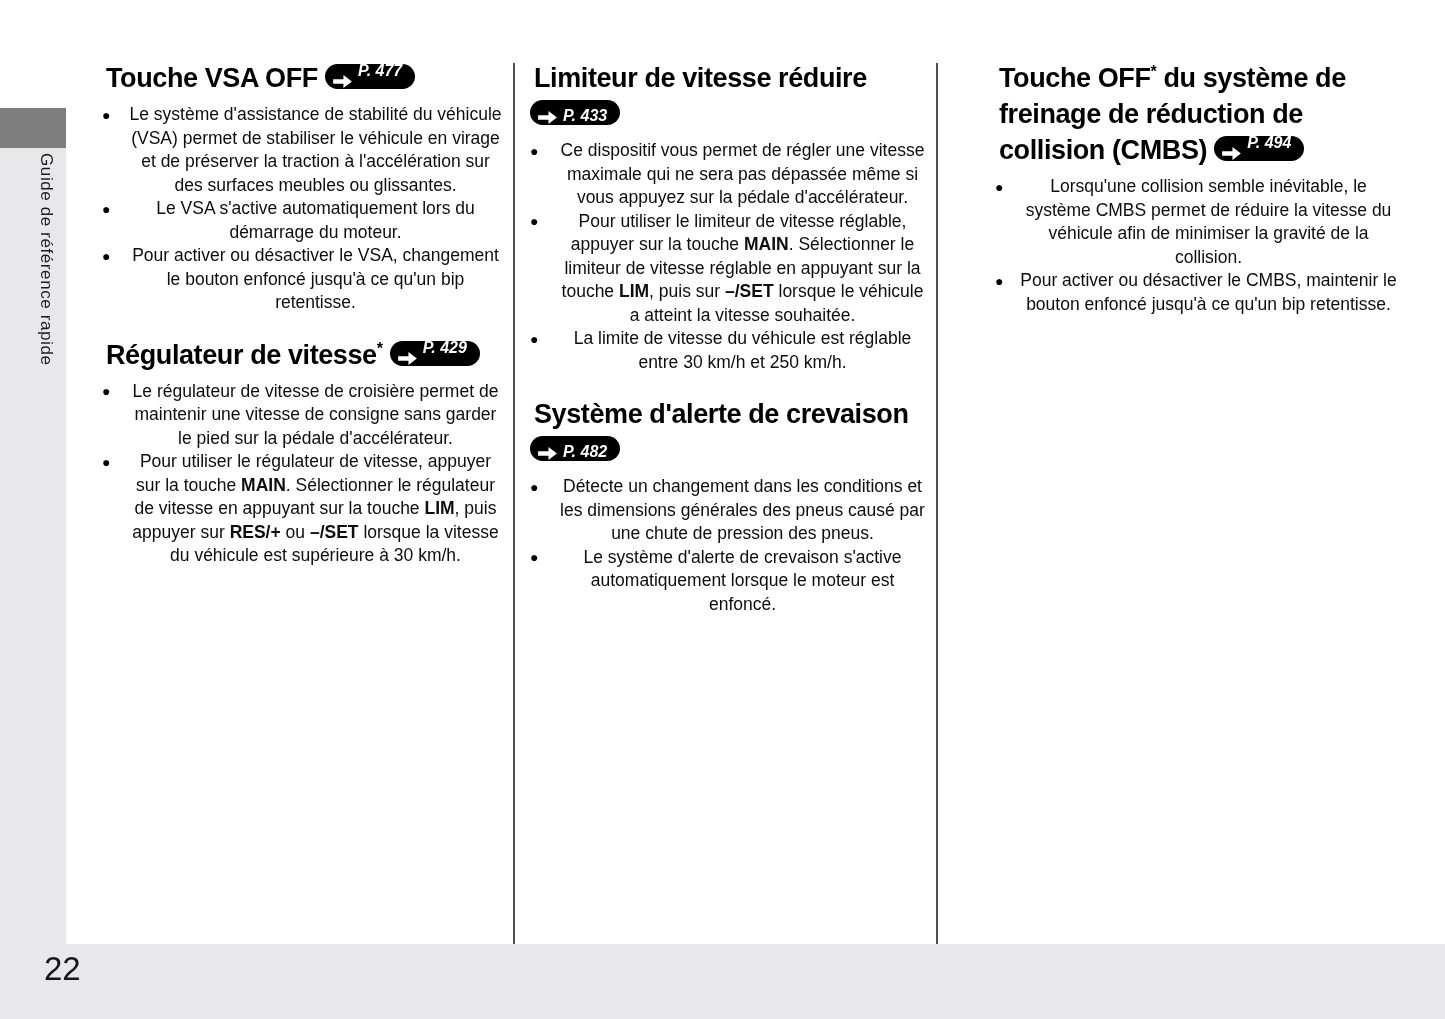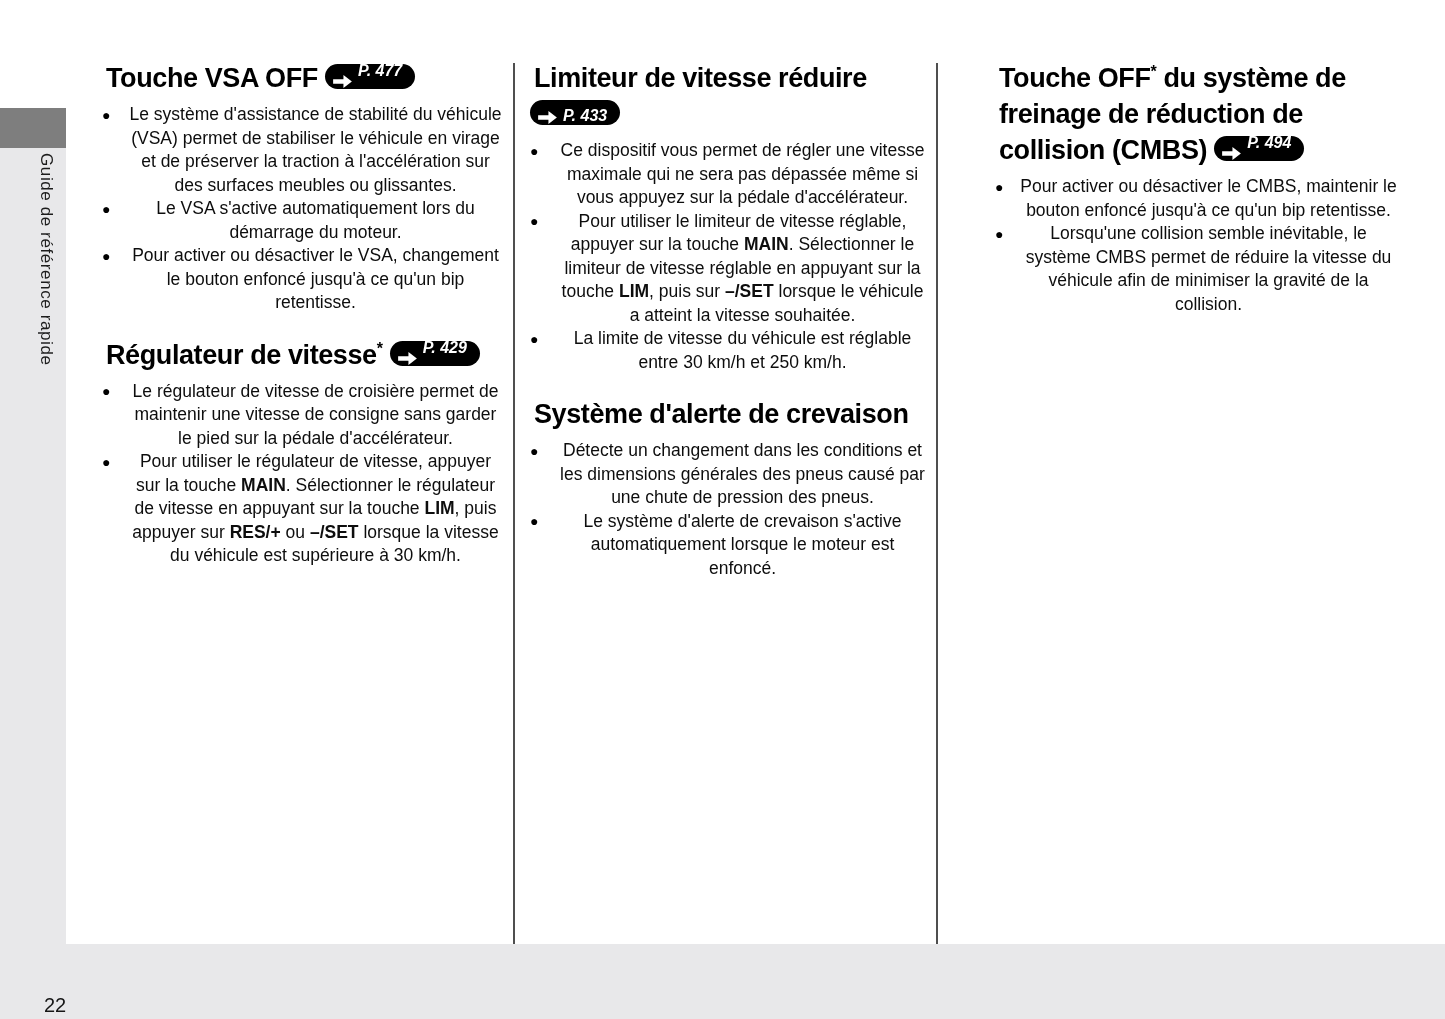--- a/index.html
+++ b/index.html
@@ -148,8 +148,8 @@
             <span>P. 494</span>
           </span></h2>
         <ul class="bullets">
+          <li><span>Lorsqu'une collision semble inévitable, le système CMBS permet de réduire la vitesse du véhicule afin de minimiser la gravité de la collision.</span></li>
           <li><span>Pour activer ou désactiver le CMBS, maintenir le bouton enfoncé jusqu'à ce qu'un bip retentisse.</span></li>
-          <li><span>Lorsqu'une collision semble inévitable, le système CMBS permet de réduire la vitesse du véhicule afin de minimiser la gravité de la collision.</span></li>
         </ul>
       </section>
     </div>

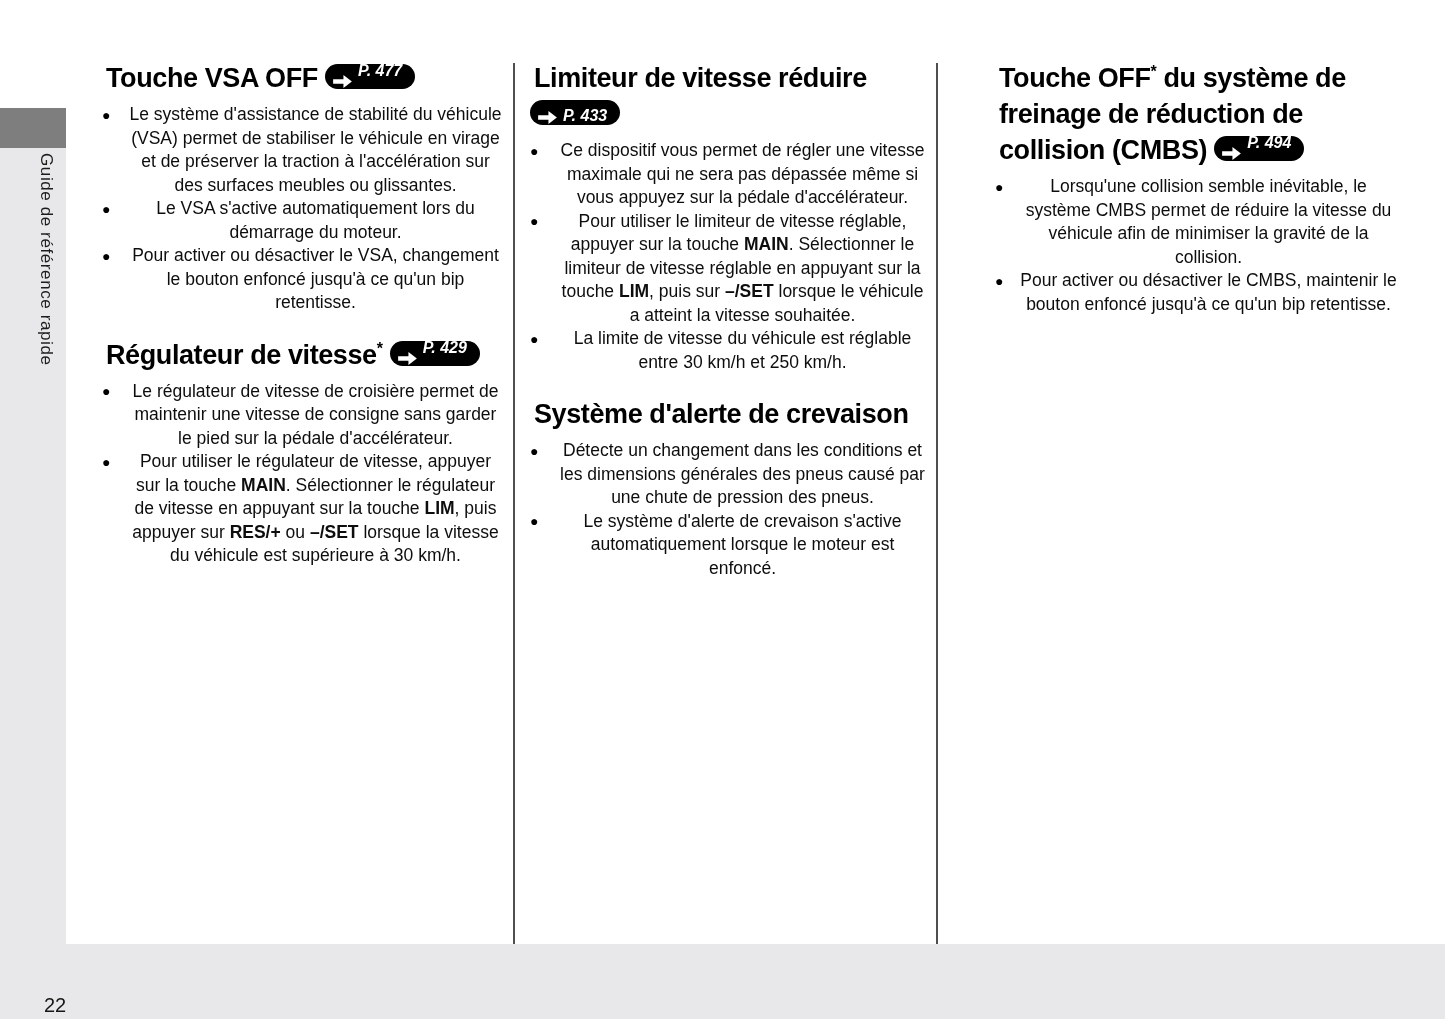--- a/index.html
+++ b/index.html
@@ -133,6 +133,12 @@
       </section>
       <section class="section">
         <h2 class="section-title">Système d'alerte de crevaison</h2>
+        <div class="badge-line"><span class="page-badge">
+            <svg width="21" height="15" viewBox="0 0 22 16">
+              <path d="M1 5.5 H12 V1 L21 8 L12 15 V10.5 H1 Z" fill="#ffffff"></path>
+            </svg>
+            <span>P. 482</span>
+          </span></div>
         <ul class="bullets">
           <li><span>Détecte un changement dans les conditions et les dimensions générales des pneus causé par une chute de pression des pneus.</span></li>
           <li><span>Le système d'alerte de crevaison s'active automatiquement lorsque le moteur est enfoncé.</span></li>

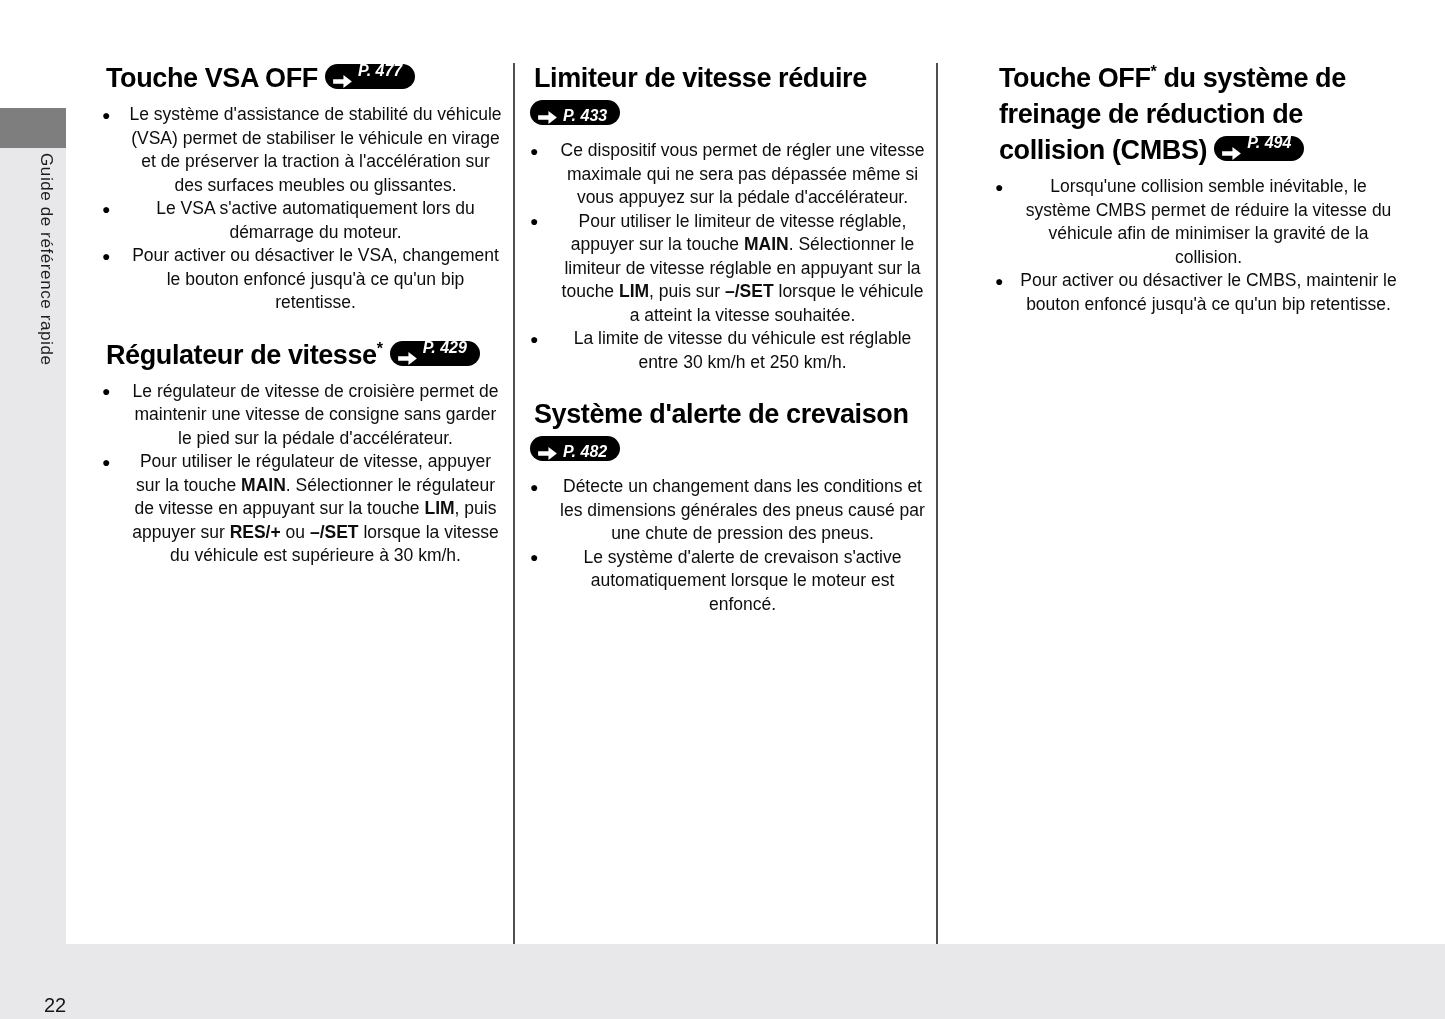--- a/index.html
+++ b/index.html
@@ -35,8 +35,8 @@
     background:#e8e8ea;
   }
   .page-number {
-    position:absolute; left:44px; top:994px;
-    font-size:20px; color:#161616;
+    position:absolute; left:44px; top:950px;
+    font-size:33px; color:#161616;
   }
   
   .divider {

